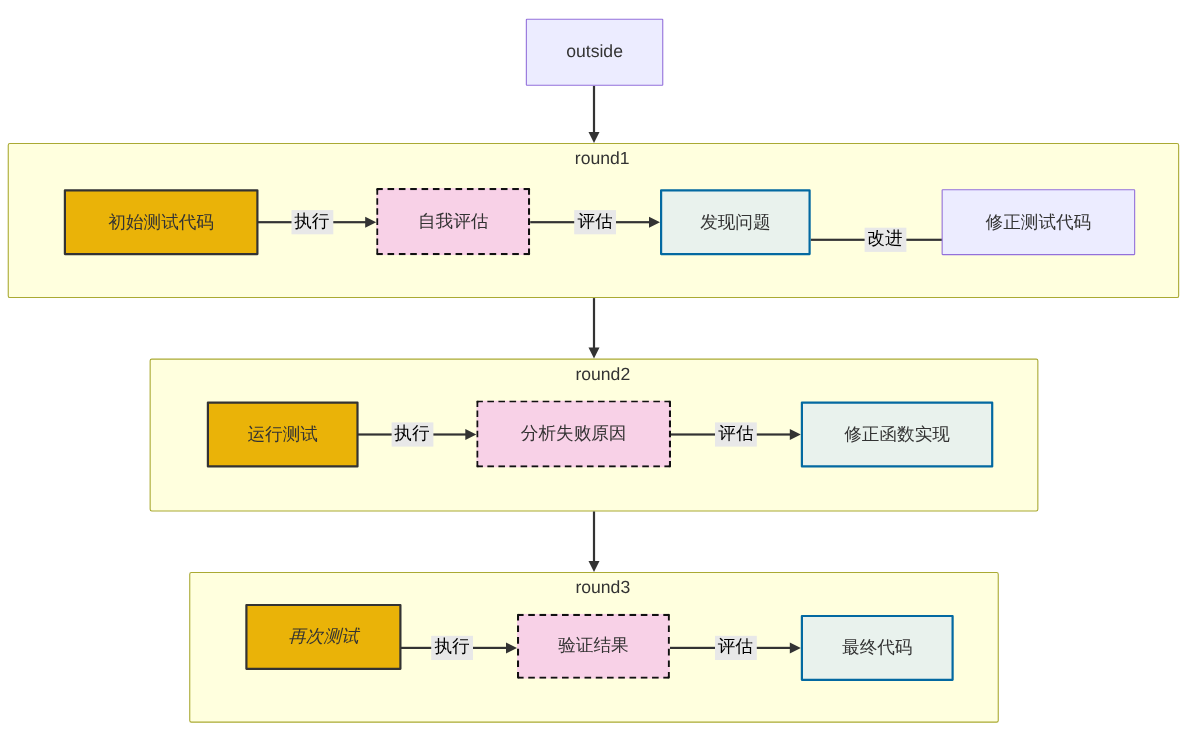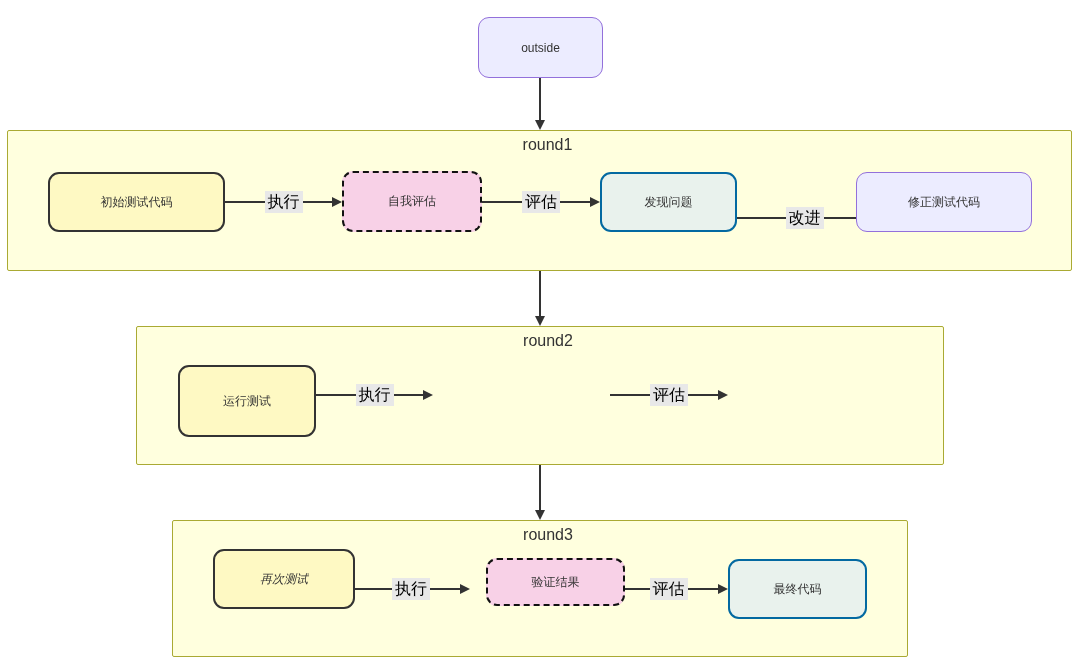--- a/index.html
+++ b/index.html
@@ -43,9 +43,9 @@
     align-items: center;
     justify-content: center;
     box-sizing: border-box;
-    font-size: 12px;
+    font-size: 16px;
     color: #333333;
-    border-radius: 11px;
+    border-radius: 1px;
     z-index: 2;
     text-align: center;
   }

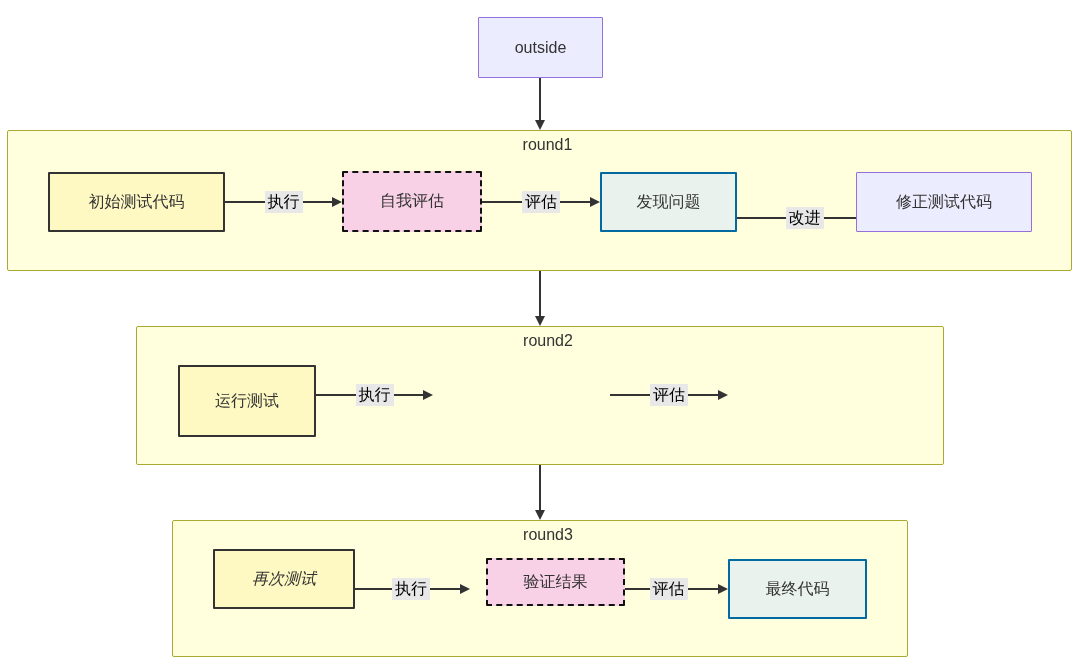--- a/index.html
+++ b/index.html
@@ -49,7 +49,7 @@
     z-index: 2;
     text-align: center;
   }
-  .node-blue     { background: #fef9c3; border: 2px solid #333333; }
+  .node-blue     { background: #eab308; border: 2px solid #333333; margin-left: 10px; }
   .node-pink     { background: #f8d1e7; border: 2.5px dashed #111111; }
   .node-mint     { background: #e9f2ed; border: 2px solid #0369a1; }
   .node-lavender { background: #ececff; border: 1px solid #9370db; }

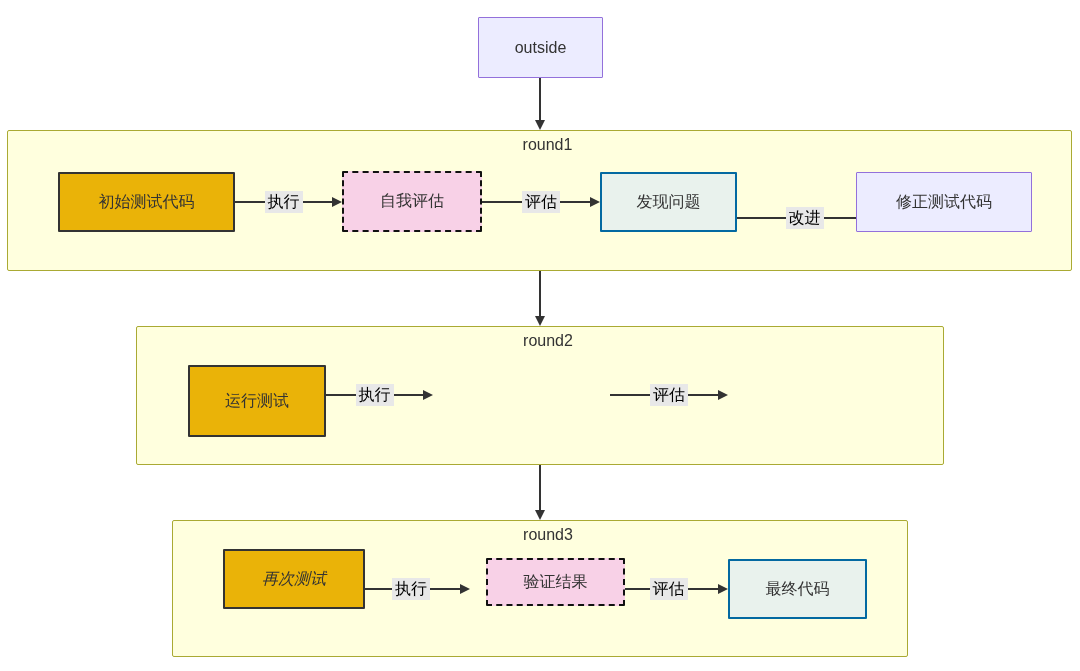--- a/index.html
+++ b/index.html
@@ -178,7 +178,7 @@
     <span>修正测试代码</span>
   </div>
 
-  <div class="node node-blue" style="left:178px; top:365px; width:138px; height:72px;justify-content:center;">
+  <div class="node node-blue" style="left:178px; top:365px; width:138px; height:60px;justify-content:center;">
     <span>运行测试</span>
   </div>
   <div class="h-edge" style="left:316px; top:382px; width:117px;">

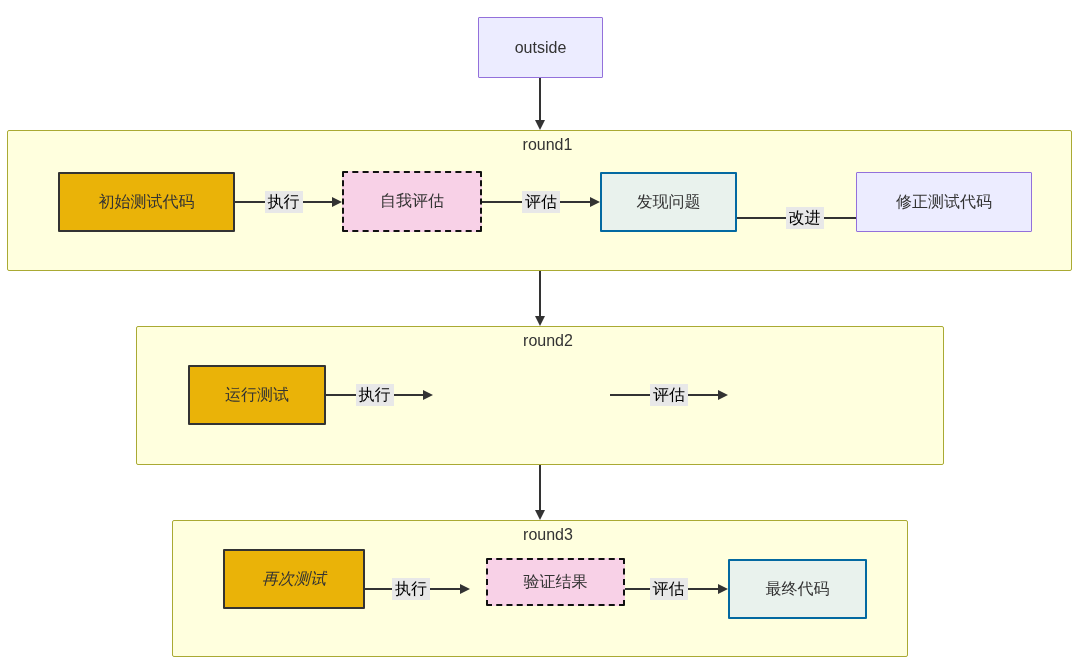--- a/index.html
+++ b/index.html
@@ -186,6 +186,9 @@
     <div class="head"></div>
     <span class="edge-label">执行</span>
   </div>
+  <div class="node node-pink" style="left:433px; top:364px; width:177px; height:61px;">
+    <span>分析失败原因</span>
+  </div>
   <div class="h-edge" style="left:610px; top:382px; width:118px;">
     <div class="line"></div>
     <div class="head"></div>

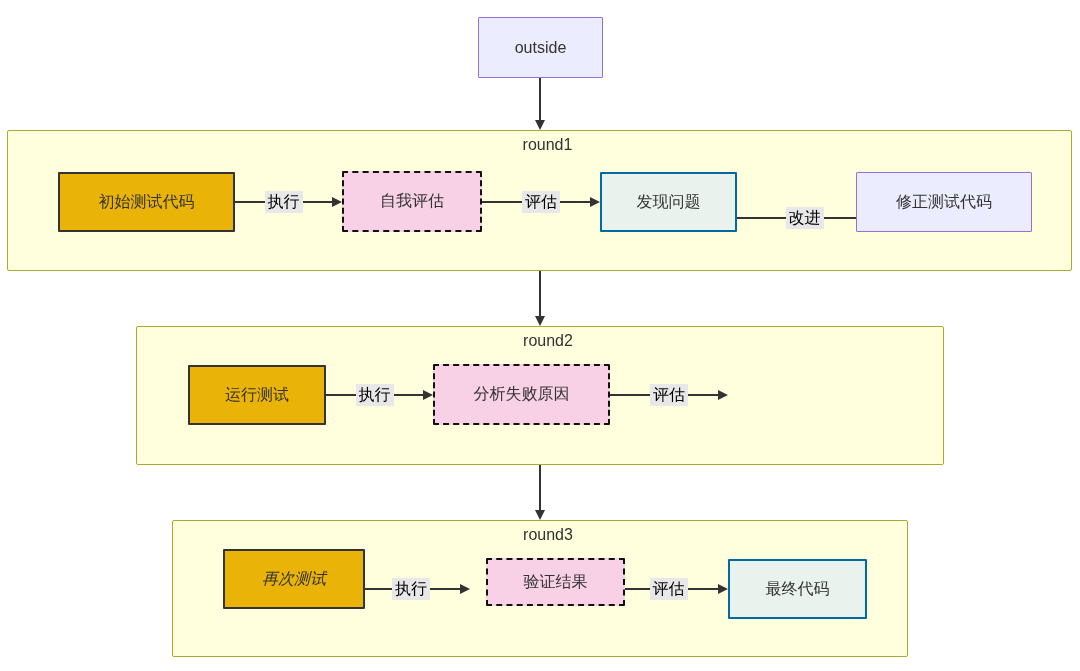--- a/index.html
+++ b/index.html
@@ -194,6 +194,9 @@
     <div class="head"></div>
     <span class="edge-label">评估</span>
   </div>
+  <div class="node node-mint" style="left:728px; top:365px; width:175px; height:60px;">
+    <span>修正函数实现</span>
+  </div>
 
   <div class="node node-blue" style="left:213px; top:549px; width:142px; height:60px;font-style:italic;">
     <span>再次测试</span>

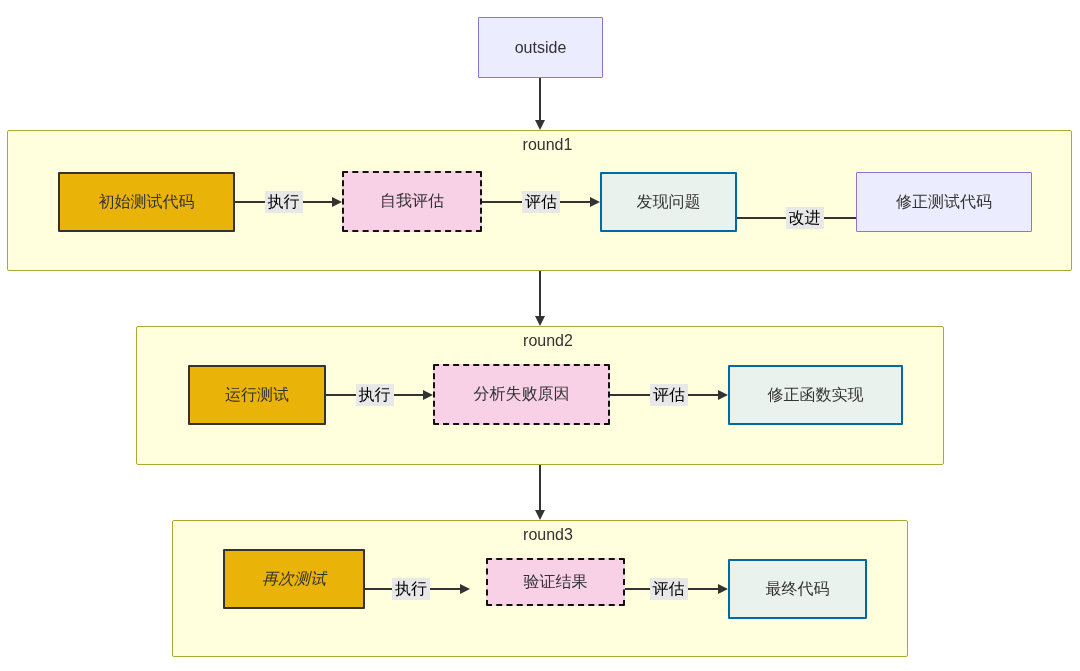--- a/index.html
+++ b/index.html
@@ -206,7 +206,7 @@
     <div class="head"></div>
     <span class="edge-label">执行</span>
   </div>
-  <div class="node node-pink" style="left:470px; top:558px; width:139px; height:48px;margin-left:16px;">
+  <div class="node node-pink" style="left:470px; top:558px; width:139px; height:59px;">
     <span>验证结果</span>
   </div>
   <div class="h-edge" style="left:609px; top:576px; width:119px;">

